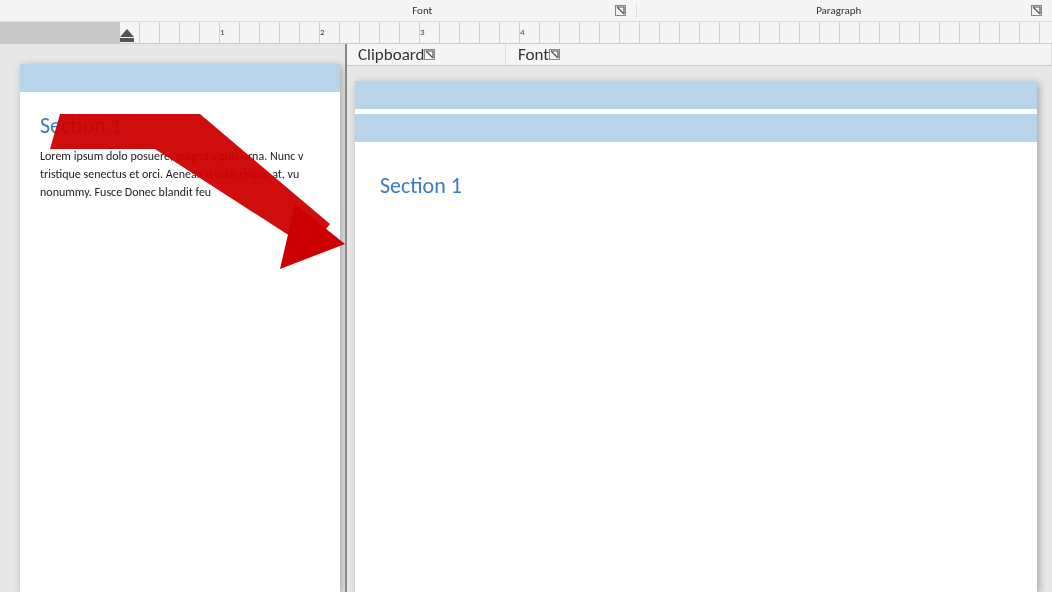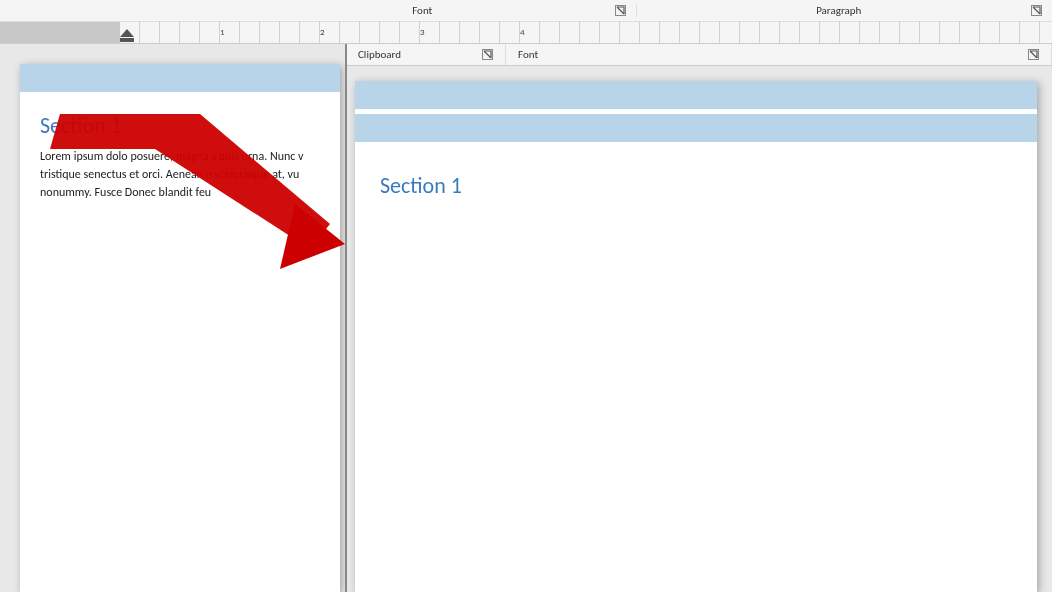--- a/index.html
+++ b/index.html
@@ -116,11 +116,10 @@
     .ribbon-second-group {
       display: flex;
       align-items: center;
-      justify-content: space-between;
       padding: 0 12px;
       height: 100%;
       border-right: 1px solid #ddd;
-      font-size: 11px;
+      font-size: 17px;
       color: #333;
     }
     .ribbon-second-group.clipboard { width: 160px; }

